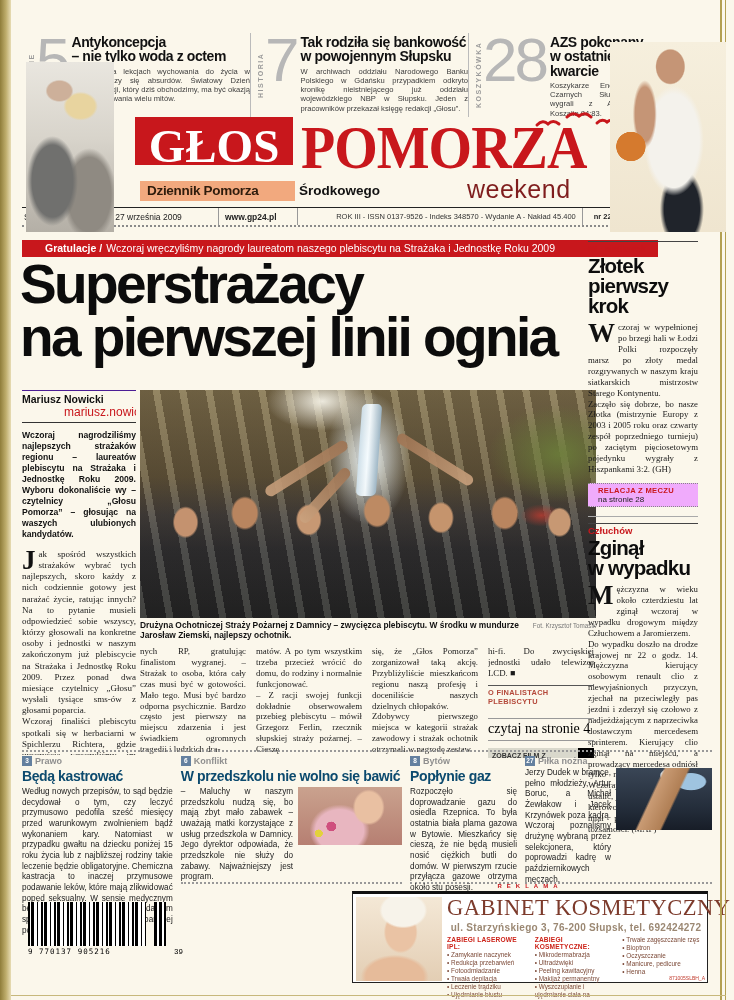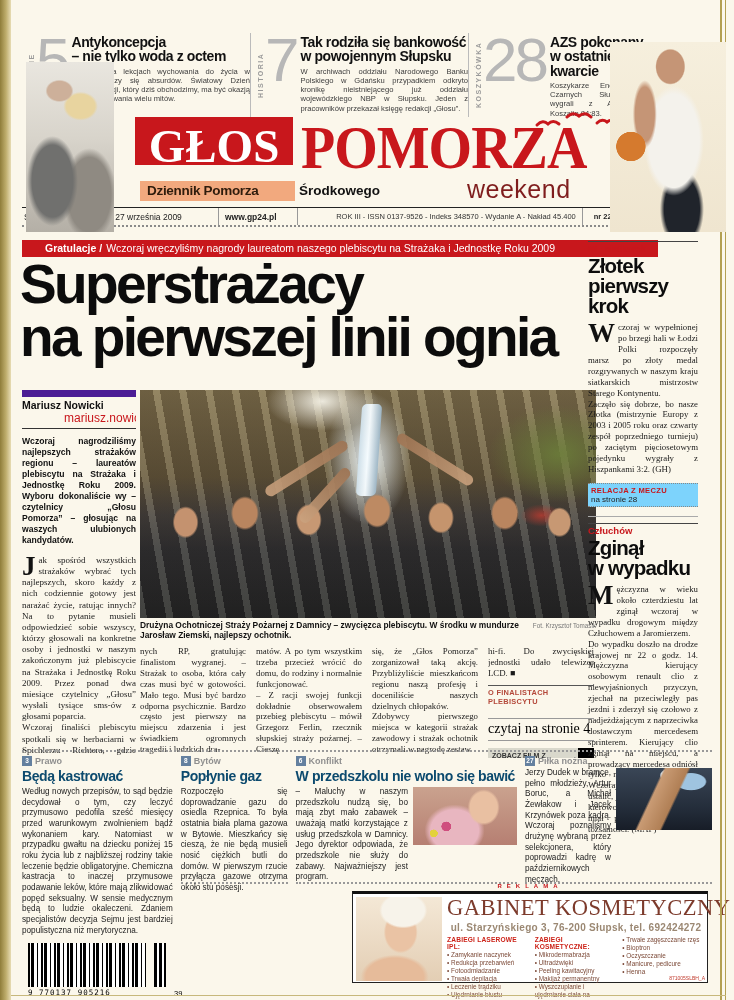--- a/index.html
+++ b/index.html
@@ -120,7 +120,7 @@
               font-size:55px; line-height:.97; letter-spacing:-2.6px; }
 
   .byline-col { position:absolute; left:22px; top:390px; width:114px; height:365px; overflow:hidden; }
-  .byline { border-top:7px solid #4c1d95; border-bottom:1px solid #333; padding:2px 0 3px; margin-bottom:7px; }
+  .byline { border-top:1px solid #4c1d95; border-bottom:1px solid #333; padding:2px 0 3px; margin-bottom:7px; }
   .byline .name { font-weight:700; font-size:10.5px; color:#111; }
   .byline .mail { font-size:12px; color:#c8171c;padding-left:42px; }
   .standfirst { font-weight:700; font-size:8.6px; line-height:1.28; text-align:justify; color:#111; margin-bottom:9px; }

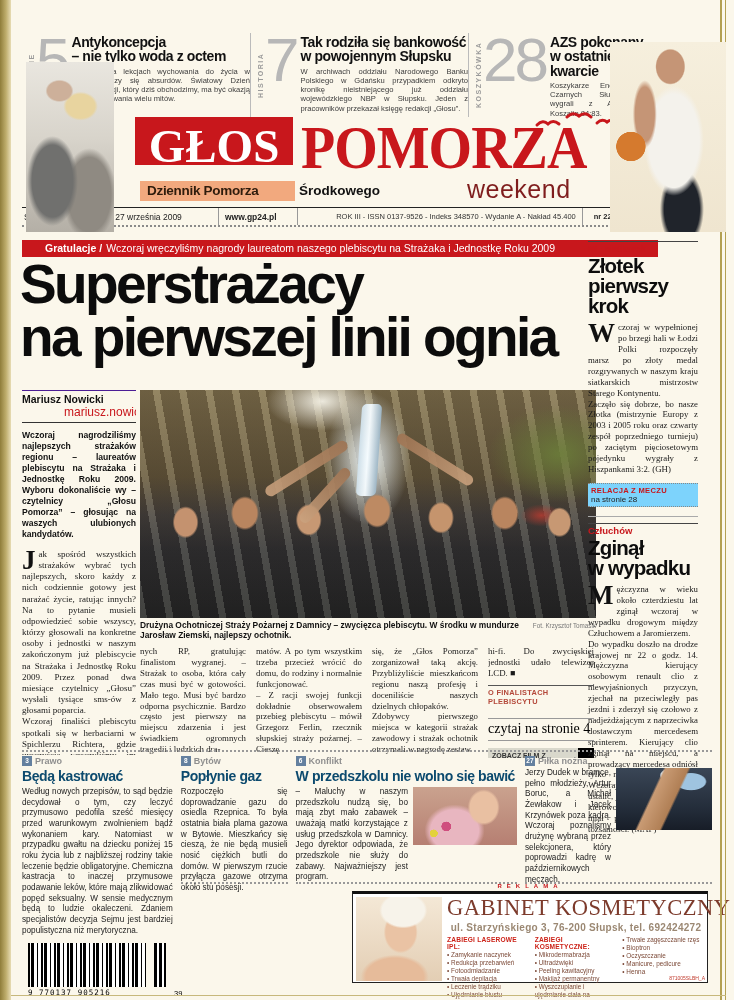--- a/index.html
+++ b/index.html
@@ -148,7 +148,7 @@
   .rail-head { font-weight:700; font-size:20.5px; line-height:.98; letter-spacing:-.8px; color:#0d0d0d;
                white-space:pre-line; margin:2px 0 6px; }
   .rail .artbody { font-size:8.8px; }
-  .rail-box { margin-top:8px; background:#7dd3fc; border-top:1px dotted #888; border-bottom:1px dotted #888; padding:2px 3px; }
+  .rail-box { margin-top:8px; background:#f0abfc; border-top:1px dotted #888; border-bottom:1px dotted #888; padding:2px 10px; }
   .rail-box .t { color:#c8171c; font-weight:700; font-size:7.6px; letter-spacing:.3px; }
   .rail-box .x { font-size:8px; color:#222; }
   .rail-div { border-top:1px solid #aaa; margin:9px 0 6px; }

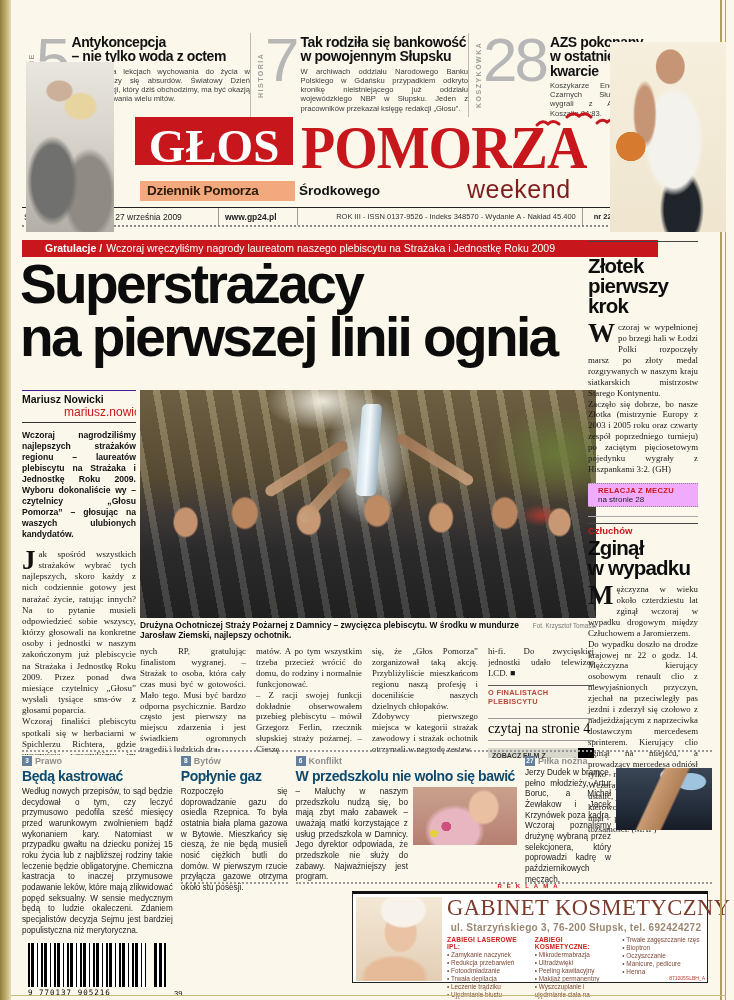--- a/index.html
+++ b/index.html
@@ -348,6 +348,17 @@
       <h3>Będą kastrować</h3>
       <div class="bb">Według nowych przepisów, to sąd będzie decydował o tym, czy leczyć przymusowo pedofila sześć miesięcy przed warunkowym zwolnieniem bądź wykonaniem kary. Natomiast w przypadku gwałtu na dziecku poniżej 15 roku życia lub z najbliższej rodziny takie leczenie będzie obligatoryjne. Chemiczna kastracja to inaczej przymusowe podawanie leków, które mają zlikwidować popęd seksualny. W sensie medycznym będą to ludzie okaleczeni. Zdaniem specjalistów decyzja Sejmu jest bardziej populistyczna niż merytoryczna.</div>
     </div>
+    <div class="brief b2">
+      <div class="kick">
+        <span class="pageno">6</span>
+        <span class="secname">Konflikt</span>
+      </div>
+      <h3>W przedszkolu nie wolno się bawić</h3>
+      <div class="brow">
+        <div class="bb">– Maluchy w naszym przedszkolu nudzą się, bo mają zbyt mało zabawek – uważają matki korzystające z usług przedszkola w Damnicy. Jego dyrektor odpowiada, że przedszkole nie służy do zabawy. Najważniejszy jest program.</div>
+        <div class="photo-child"></div>
+      </div>
+    </div>
     <div class="brief b3">
       <div class="kick">
         <span class="pageno">8</span>
@@ -355,17 +366,6 @@
       </div>
       <h3>Popłynie gaz</h3>
       <div class="bb">Rozpoczęło się doprowadzanie gazu do osiedla Rzepnica. To była ostatnia biała plama gazowa w Bytowie. Mieszkańcy się cieszą, że nie będą musieli nosić ciężkich butli do domów. W pierwszym rzucie przyłącza gazowe otrzyma około stu posesji.</div>
-    </div>
-    <div class="brief b2">
-      <div class="kick">
-        <span class="pageno">6</span>
-        <span class="secname">Konflikt</span>
-      </div>
-      <h3>W przedszkolu nie wolno się bawić</h3>
-      <div class="brow">
-        <div class="bb">– Maluchy w naszym przedszkolu nudzą się, bo mają zbyt mało zabawek – uważają matki korzystające z usług przedszkola w Damnicy. Jego dyrektor odpowiada, że przedszkole nie służy do zabawy. Najważniejszy jest program.</div>
-        <div class="photo-child"></div>
-      </div>
     </div>
     <div class="brief b4">
       <div class="kick">

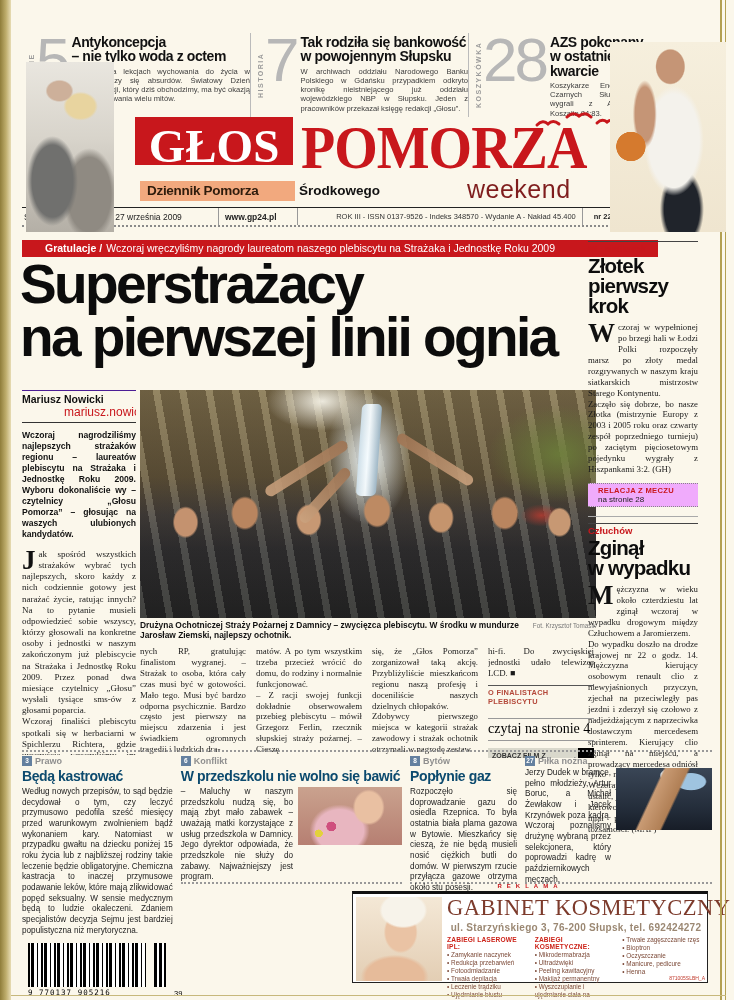--- a/index.html
+++ b/index.html
@@ -168,7 +168,7 @@
   .b2,.b3,.b4 { border-bottom:2px dotted #999; padding-bottom:6px; height:128px; }
 
   
-  .barcode { position:absolute; left:28px; top:902px; display:flex; gap:8px; align-items:flex-start;margin-top:41px; }
+  .barcode { position:absolute; left:28px; top:902px; display:flex; gap:8px; align-items:flex-start; }
   .bars { width:118px; height:44px;
           background:repeating-linear-gradient(90deg,#000 0 2px,#fff 2px 3px,#000 3px 6px,#fff 6px 9px,#000 9px 10px,#fff 10px 13px); }
   .bars2 { width:12px; height:44px; background:repeating-linear-gradient(90deg,#000 0 3px,#fff 3px 5px); }

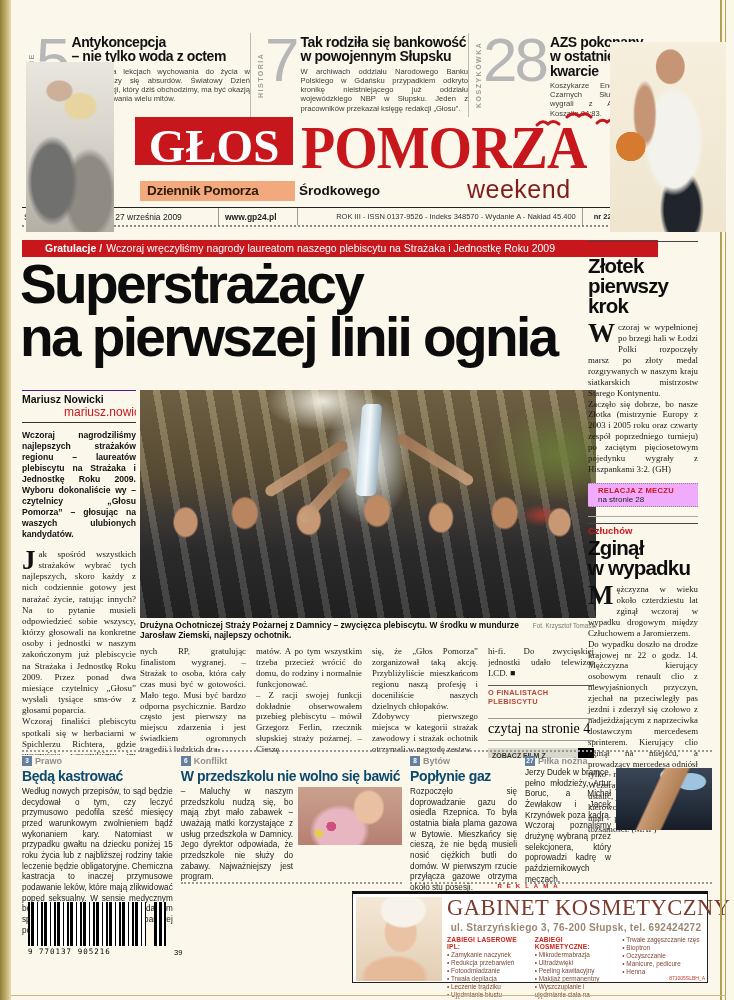--- a/index.html
+++ b/index.html
@@ -173,7 +173,7 @@
           background:repeating-linear-gradient(90deg,#000 0 2px,#fff 2px 3px,#000 3px 6px,#fff 6px 9px,#000 9px 10px,#fff 10px 13px); }
   .bars2 { width:12px; height:44px; background:repeating-linear-gradient(90deg,#000 0 3px,#fff 3px 5px); }
   .bdigits { font-family:"DejaVu Sans Mono",monospace; font-size:7.5px; letter-spacing:1px; margin-top:1px; }
-  .bsuffix { font-family:Liberation Sans, sans-serif; font-size:7.5px; margin-top:46px; }
+  .bsuffix { font-family:Liberation Mono, monospace; font-size:7.5px; margin-top:46px; }
 
   
   .ad-label { position:absolute; left:352px; top:883px; width:356px; text-align:center;

